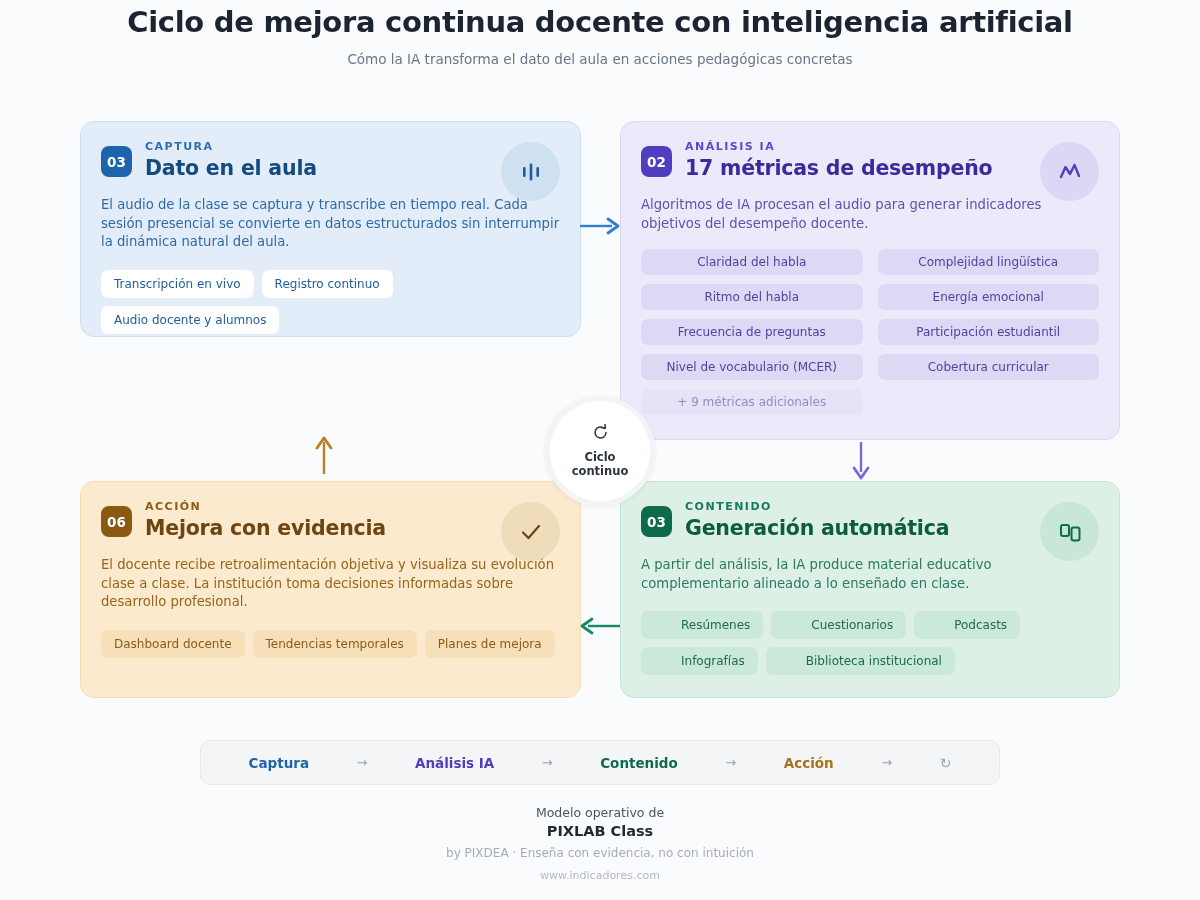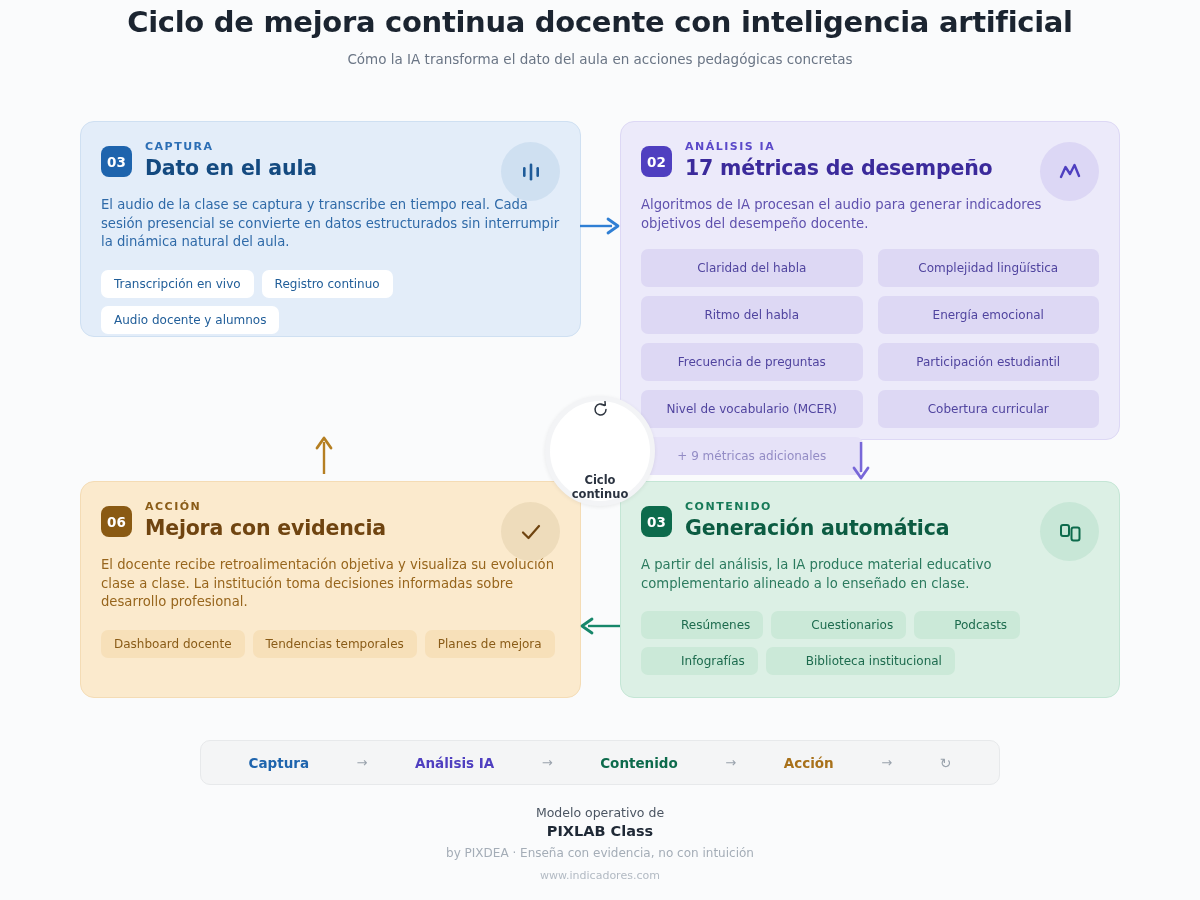--- a/index.html
+++ b/index.html
@@ -84,7 +84,7 @@
   }
   .metric {
     background: #ddd8f4; color: #50449f; font-size: 12px;
-    text-align: center; padding: 12px 6px; border-radius: 7px;
+    text-align: center; padding: 6px 6px; border-radius: 7px;
   }
   .metric.more { background: #e6e2f8; color: #938cc5; }
 

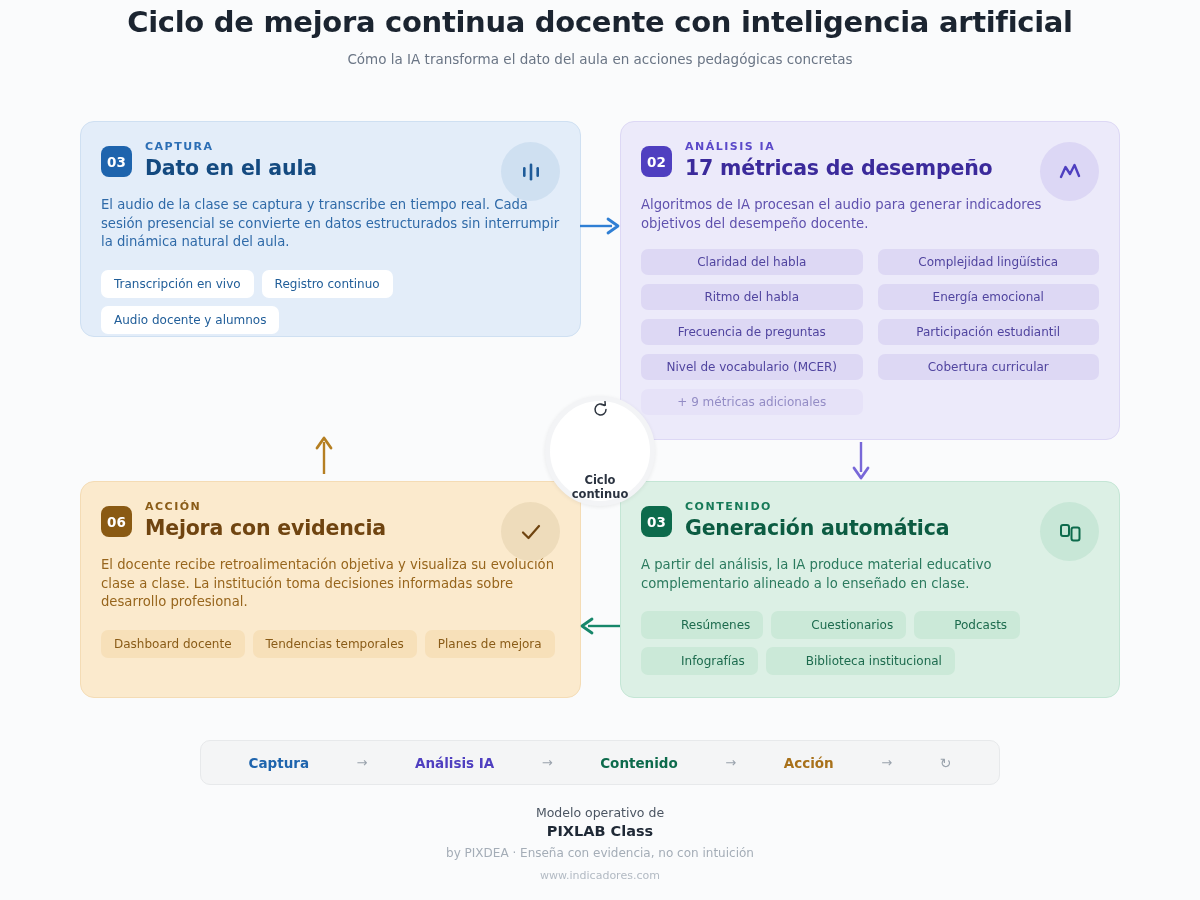--- a/index.html
+++ b/index.html
@@ -125,7 +125,7 @@
     width: 110px; height: 110px; border-radius: 50%;
     background: #ffffff; border: 5px solid #f3f4f6;
     display: flex; flex-direction: column;
-    align-items: center; justify-content: space-between;
+    align-items: center; justify-content: center;
     box-shadow: 0 1px 4px rgba(0,0,0,0.07);
     z-index: 5;
   }

